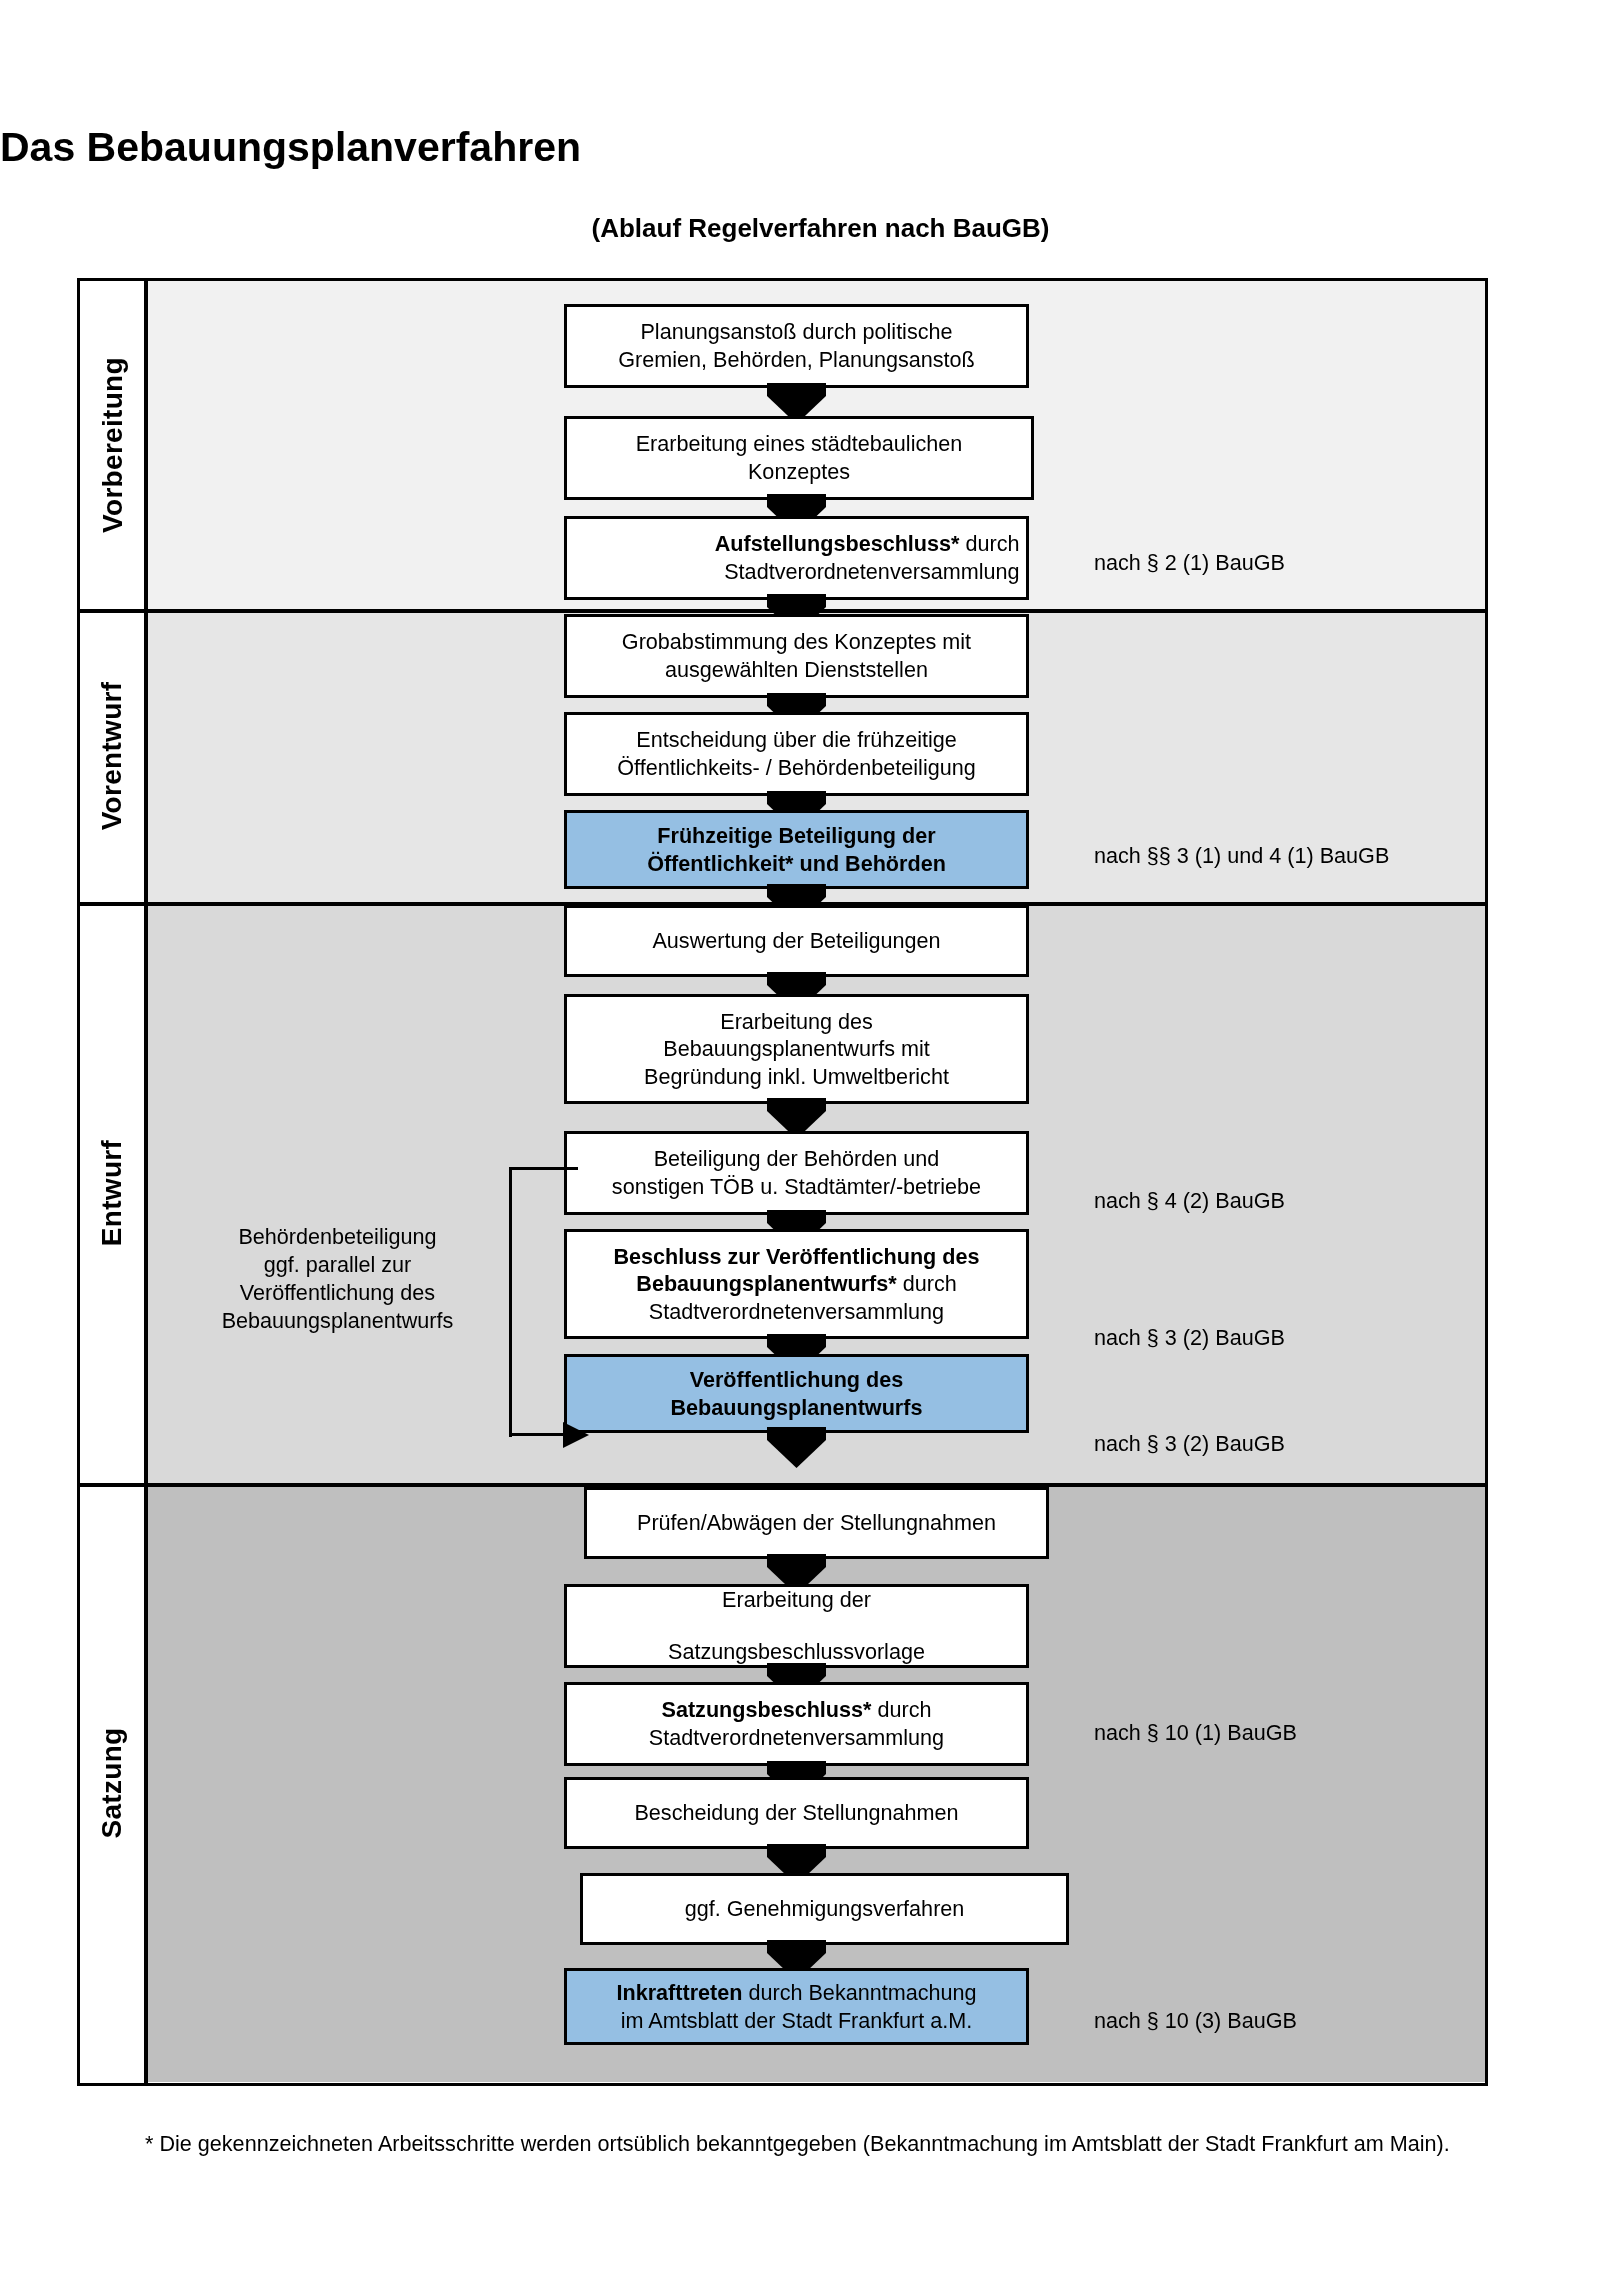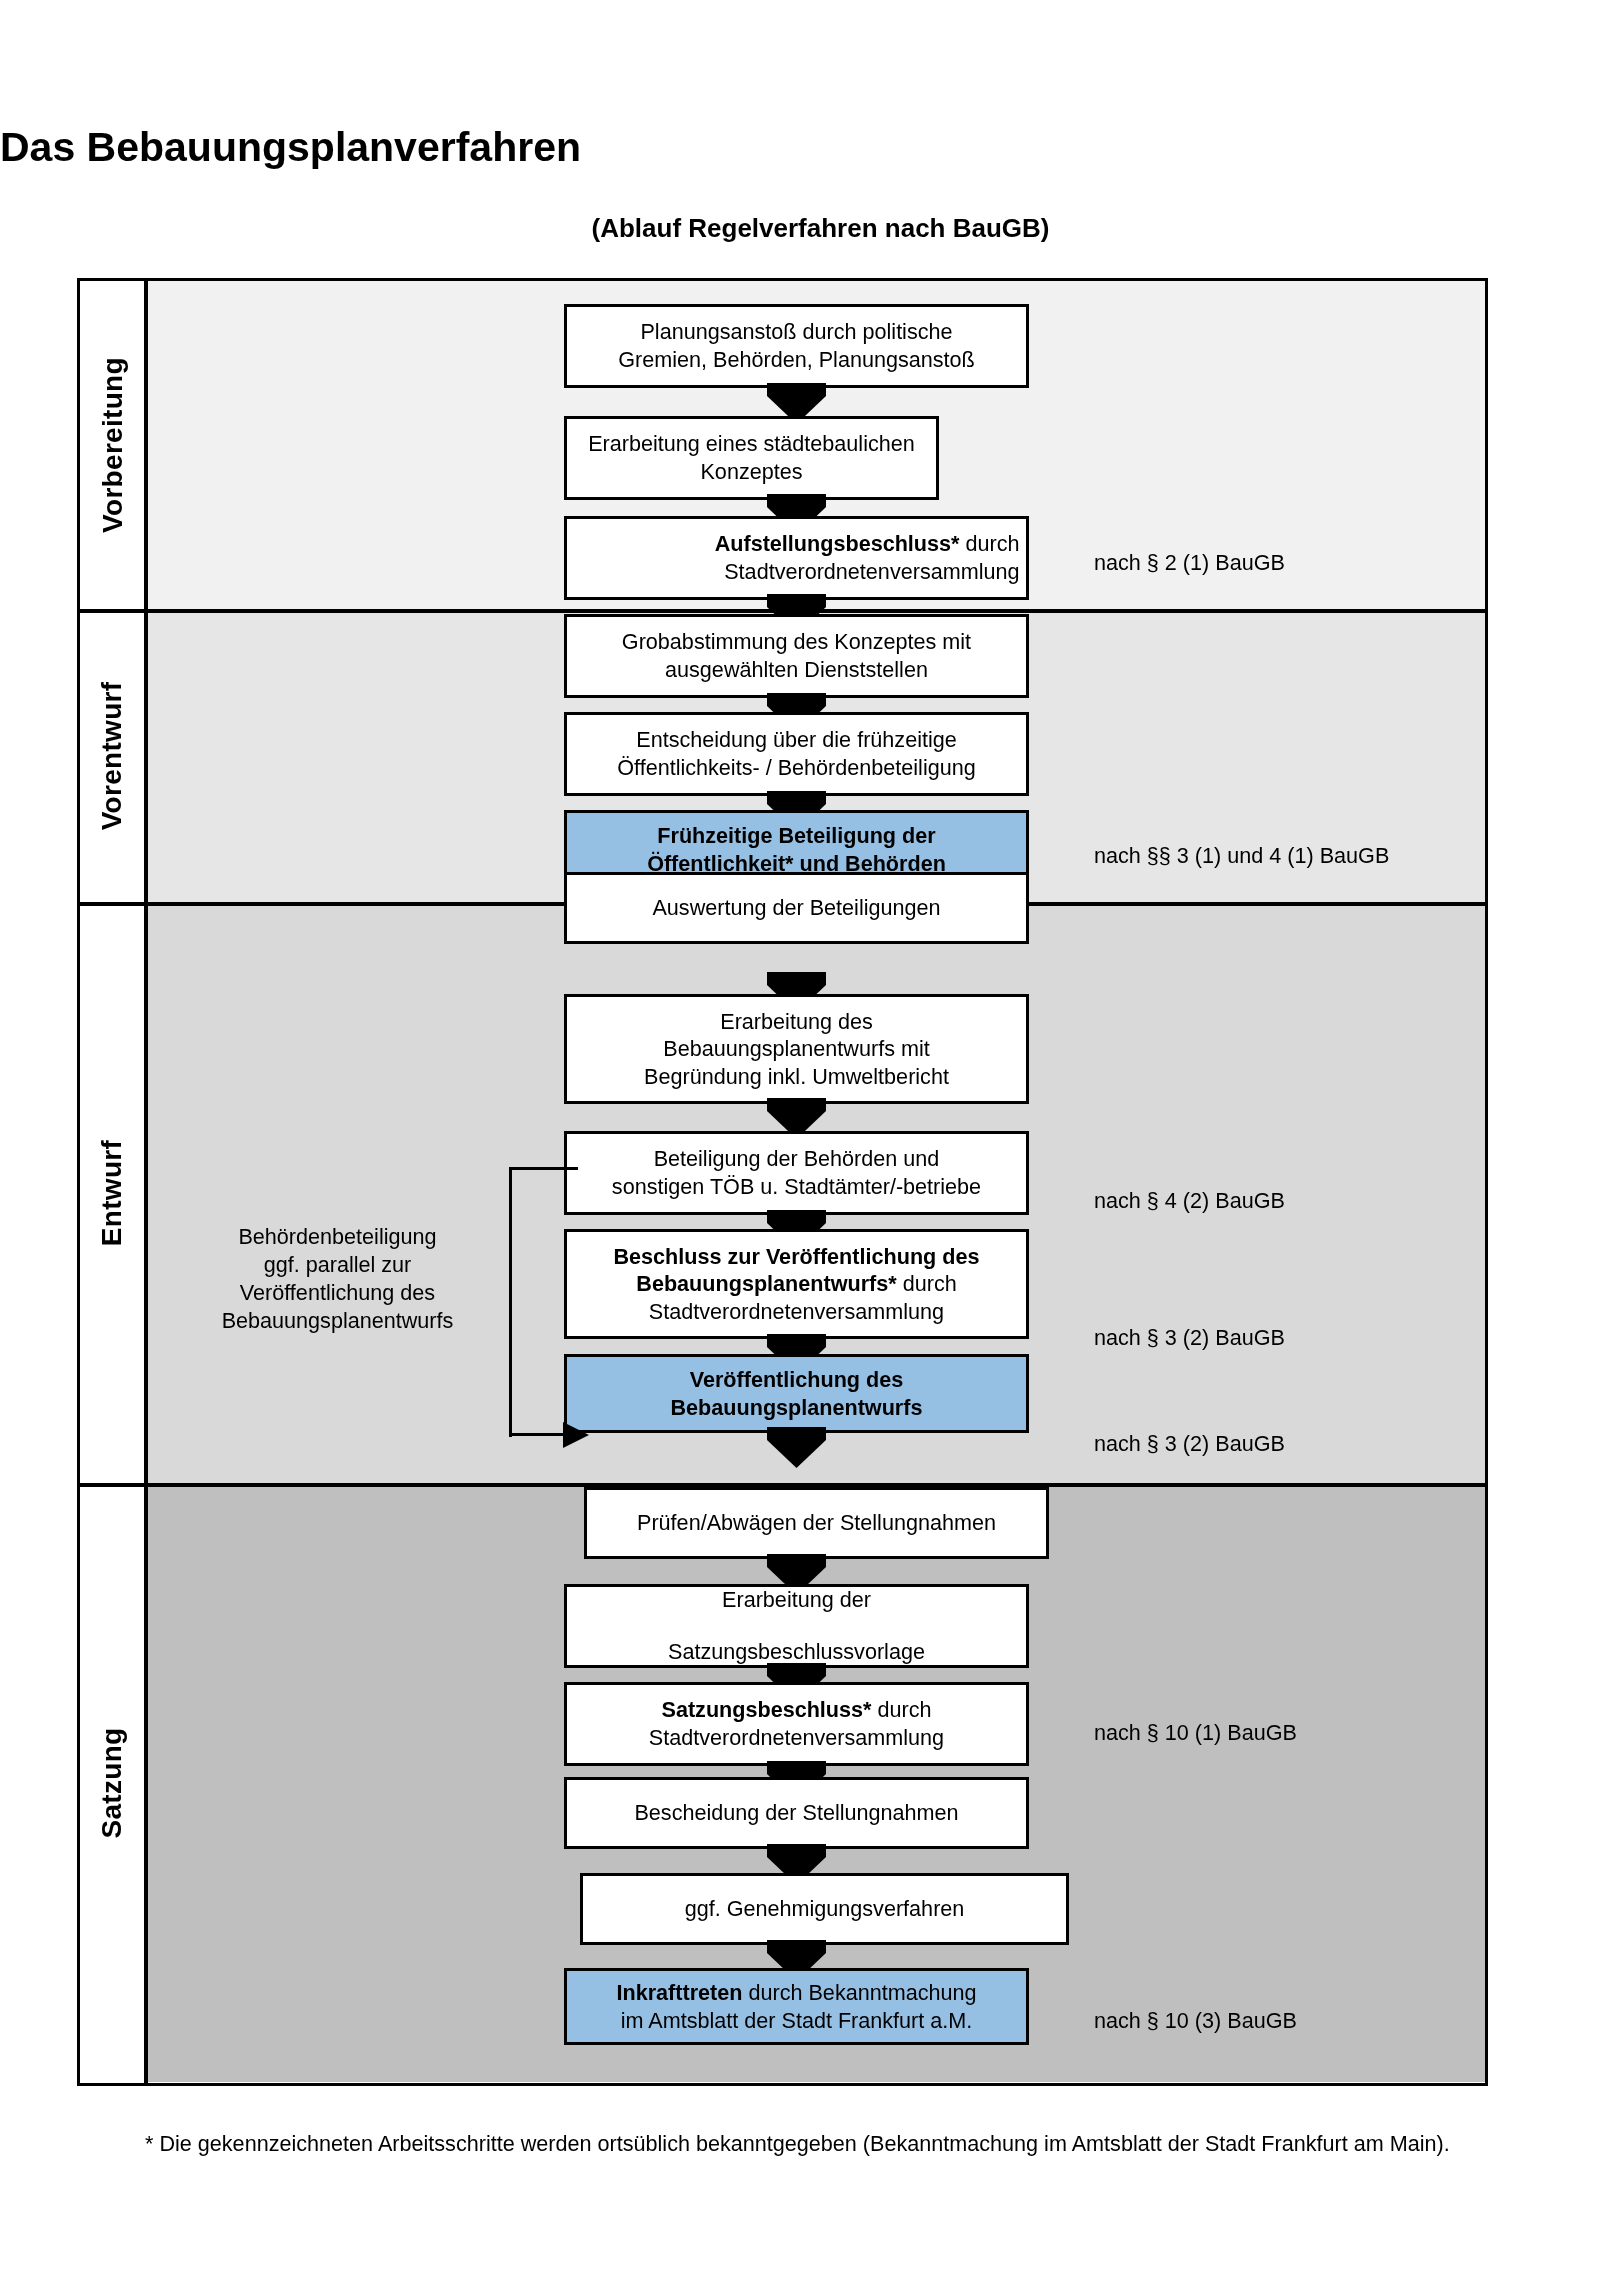--- a/index.html
+++ b/index.html
@@ -126,7 +126,7 @@
 </div>
 <div class="arrow" style="left:767px;top:383px;"></div>
 
-<div class="pbox" style="left:564px;top:416px;width:375px;height:84px;">
+<div class="pbox" style="left:564px;top:416px;width:470px;height:84px;">
   <span class="ln">Erarbeitung eines städtebaulichen</span>
   <span class="ln">Konzeptes</span>
 </div>

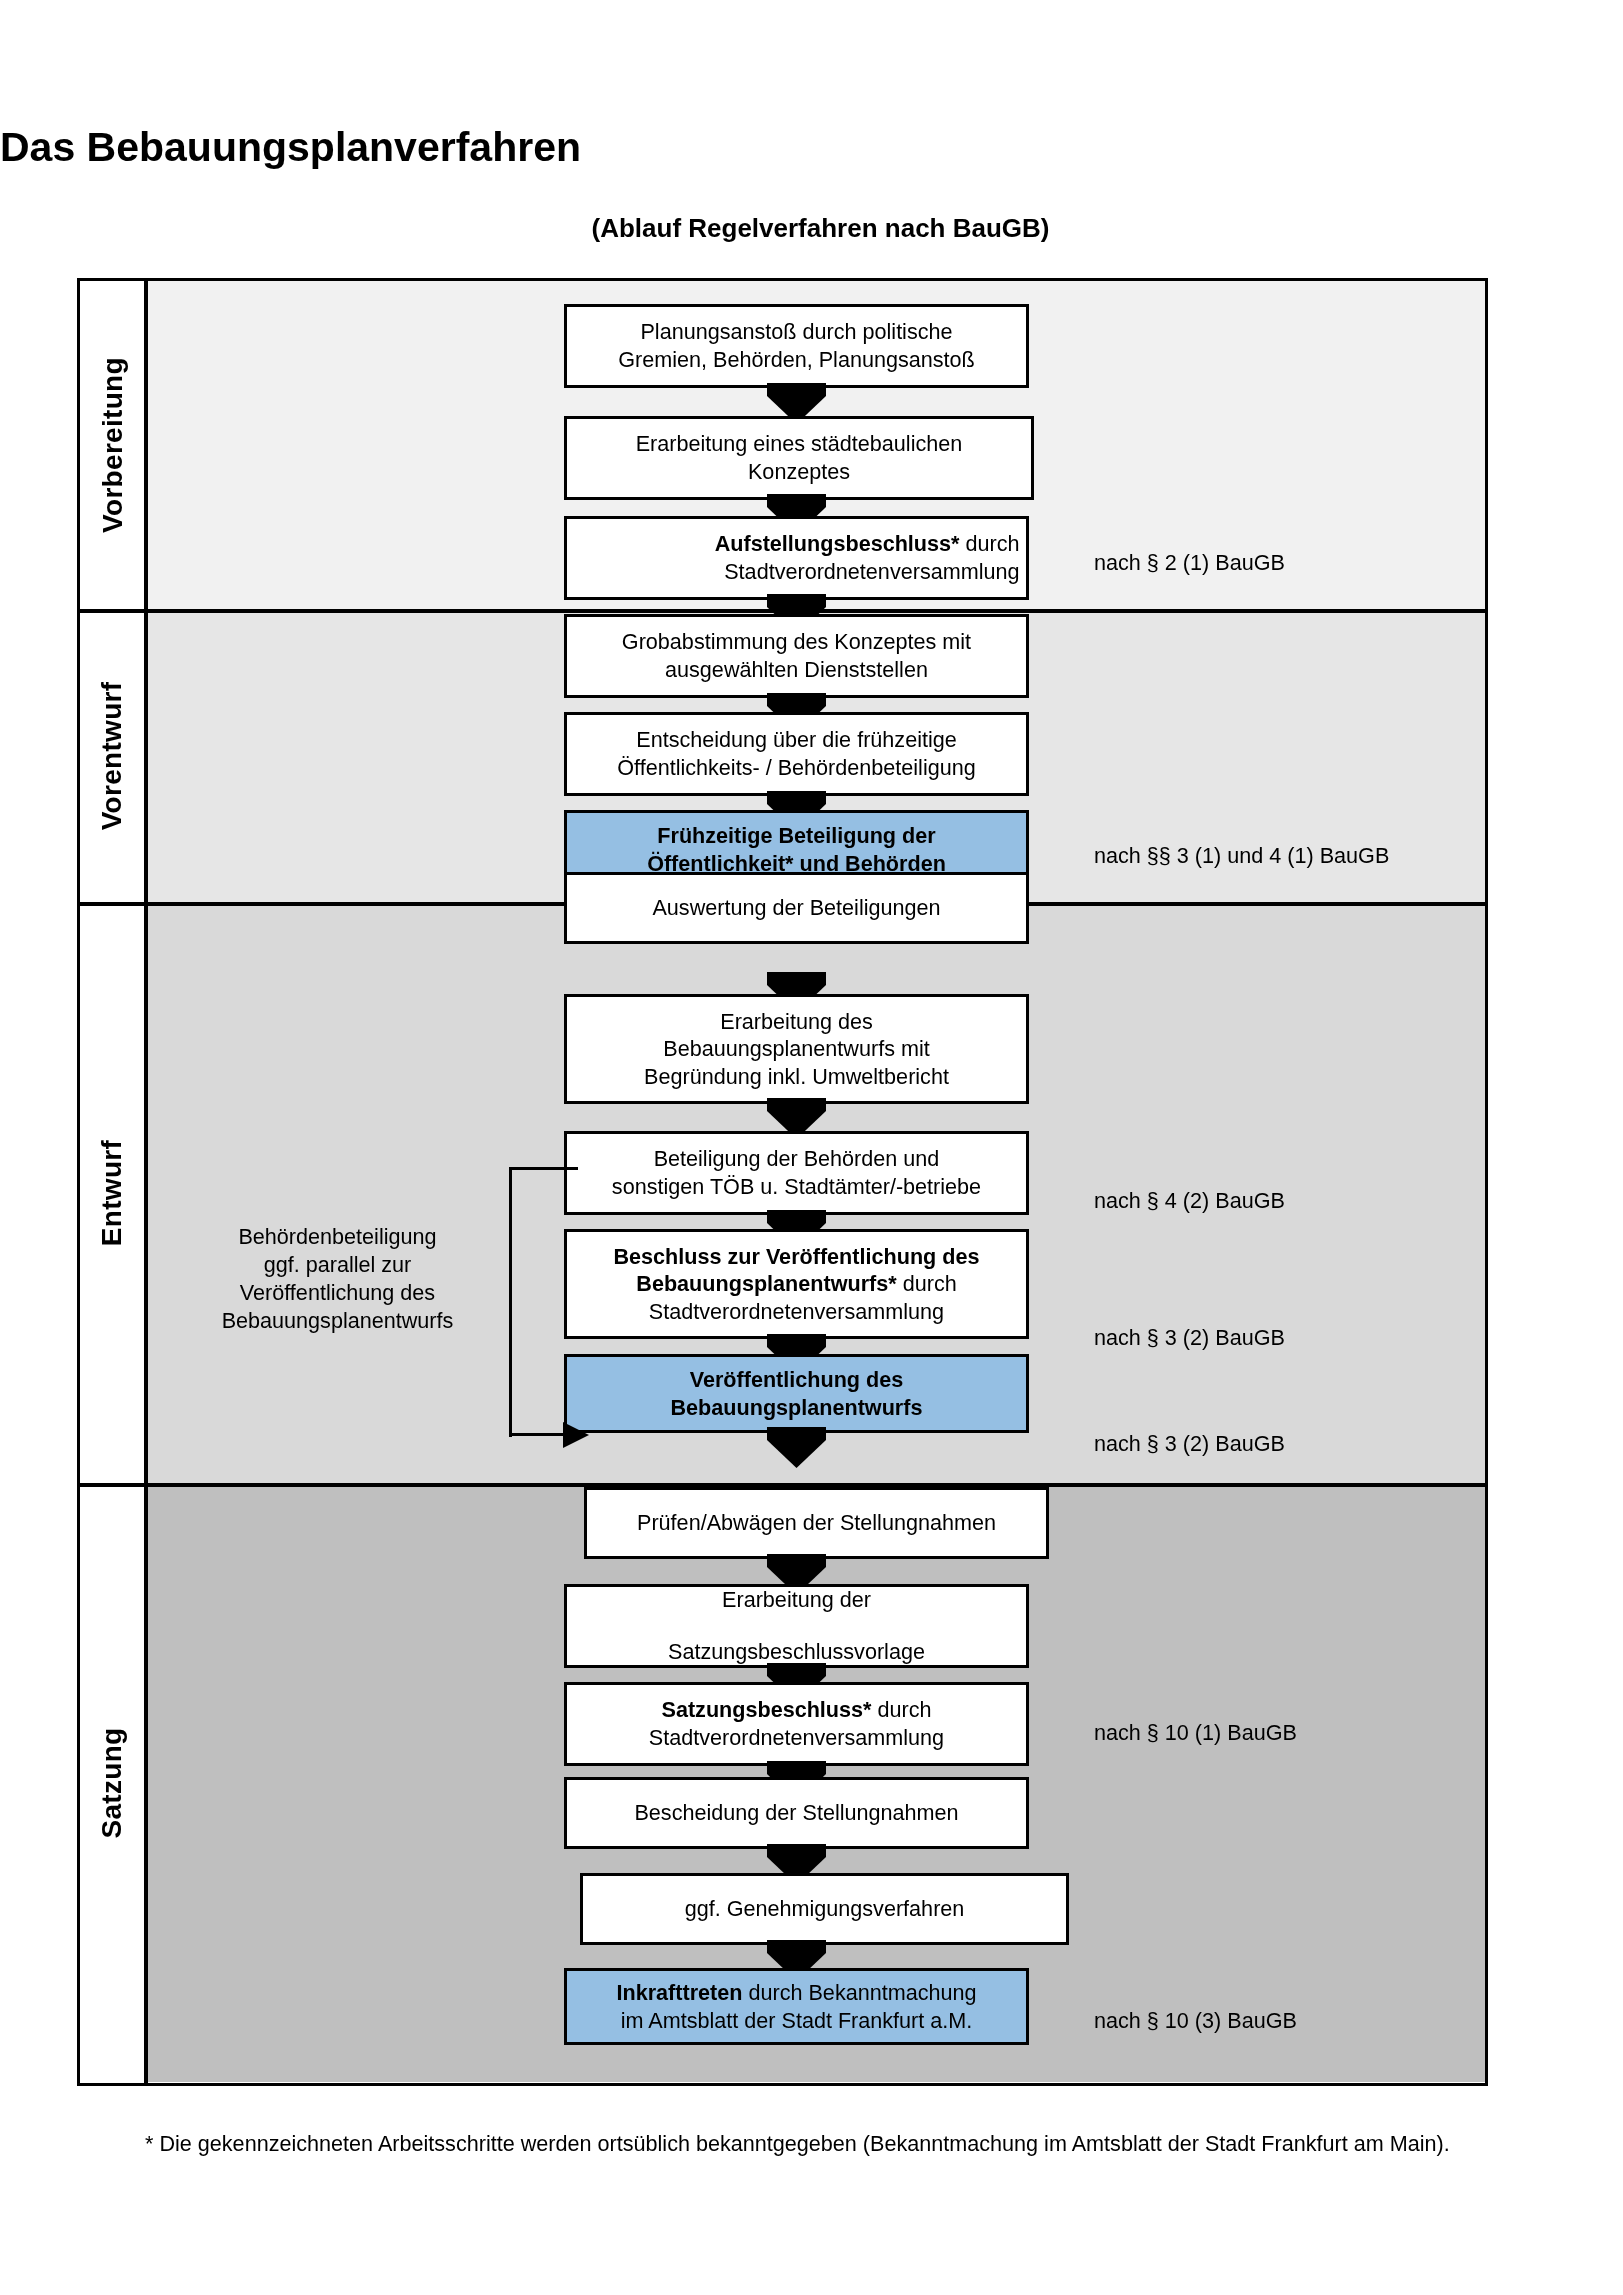--- a/index.html
+++ b/index.html
@@ -156,7 +156,7 @@
 </div>
 <div class="arrow" style="left:767px;top:884px;"></div>
 
-<div class="pbox" style="left:564px;top:872px;width:465px;height:72px;">
+<div class="pbox" style="left:564px;top:905px;width:465px;height:72px;">
   <span class="ln">Auswertung der Beteiligungen</span>
 </div>
 <div class="arrow" style="left:767px;top:972px;"></div>

